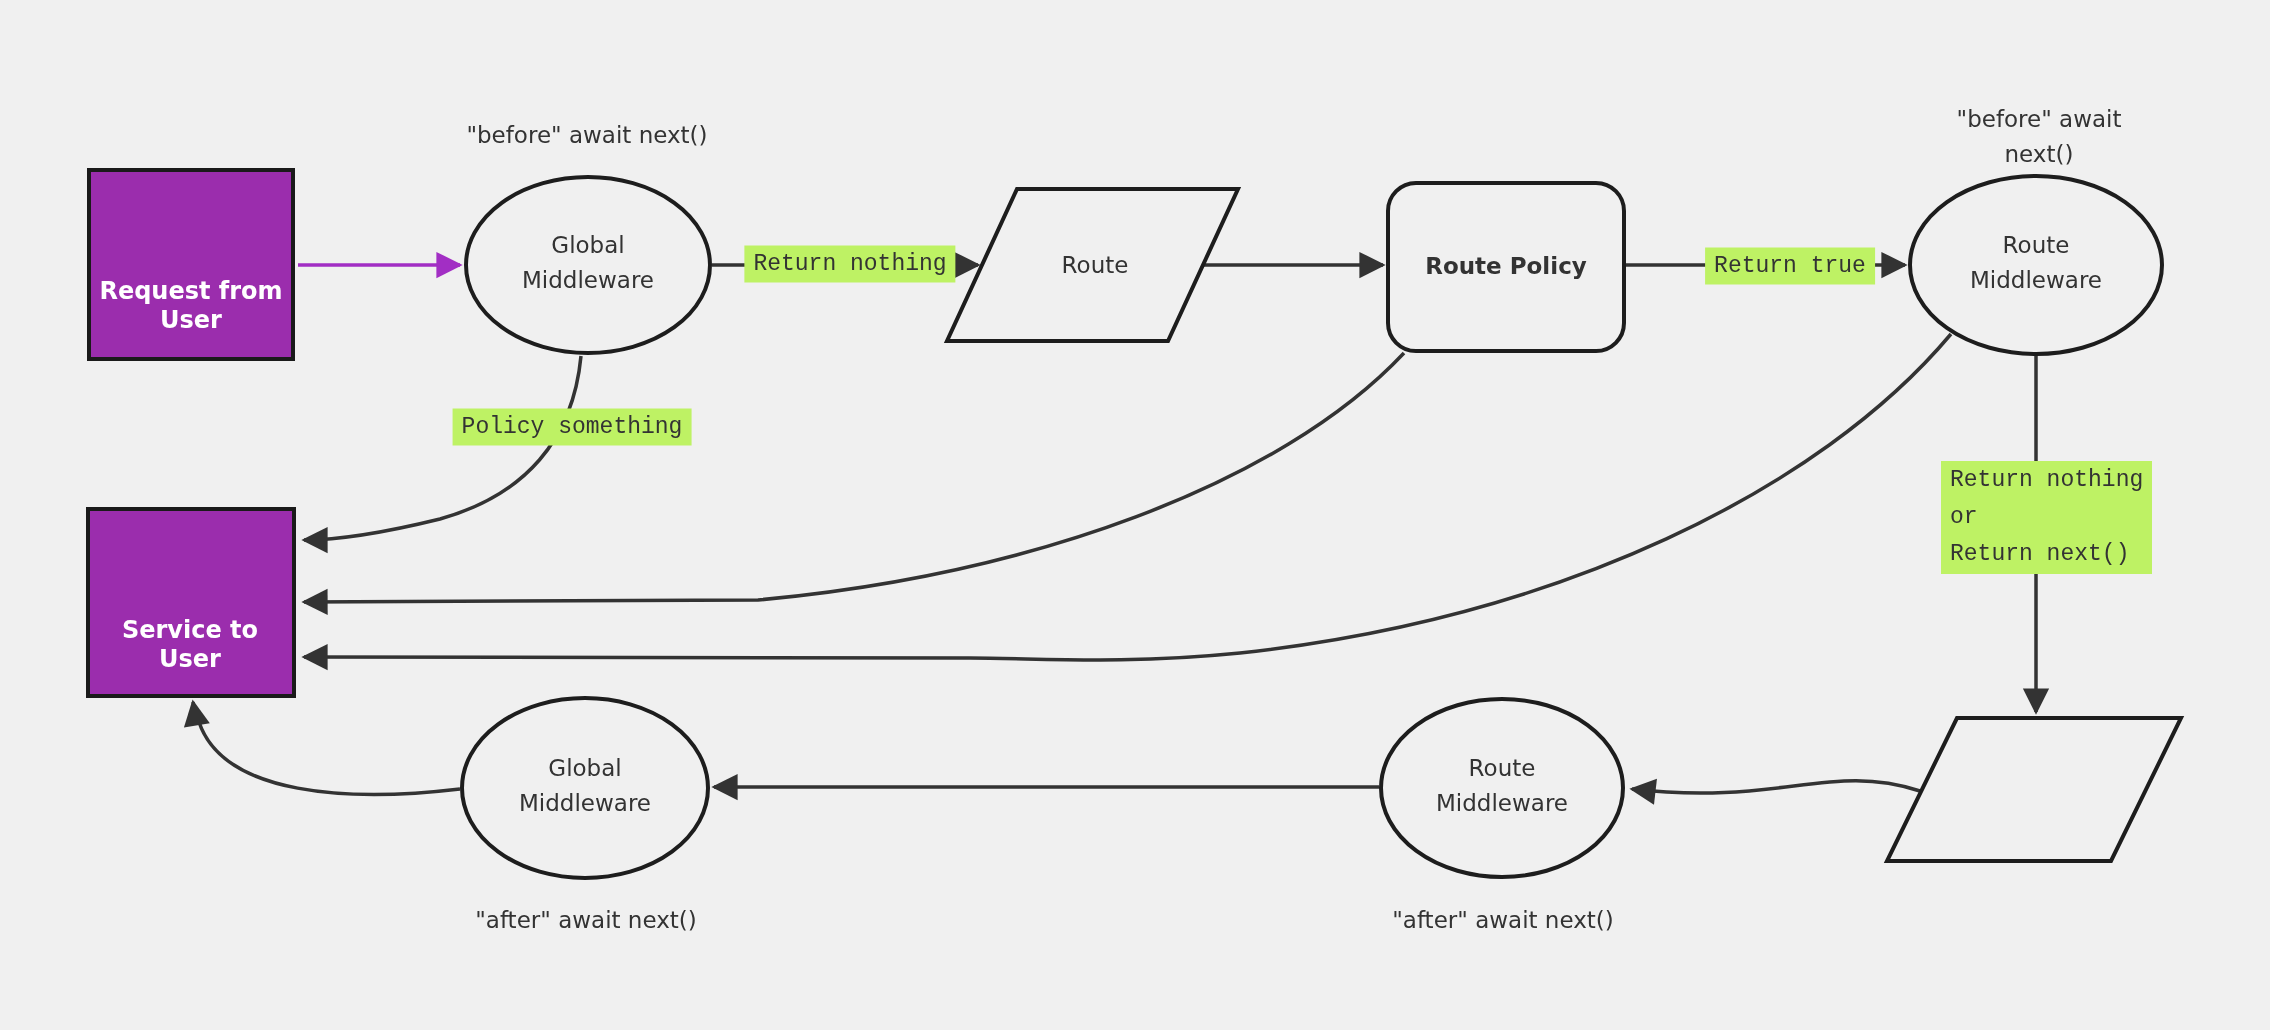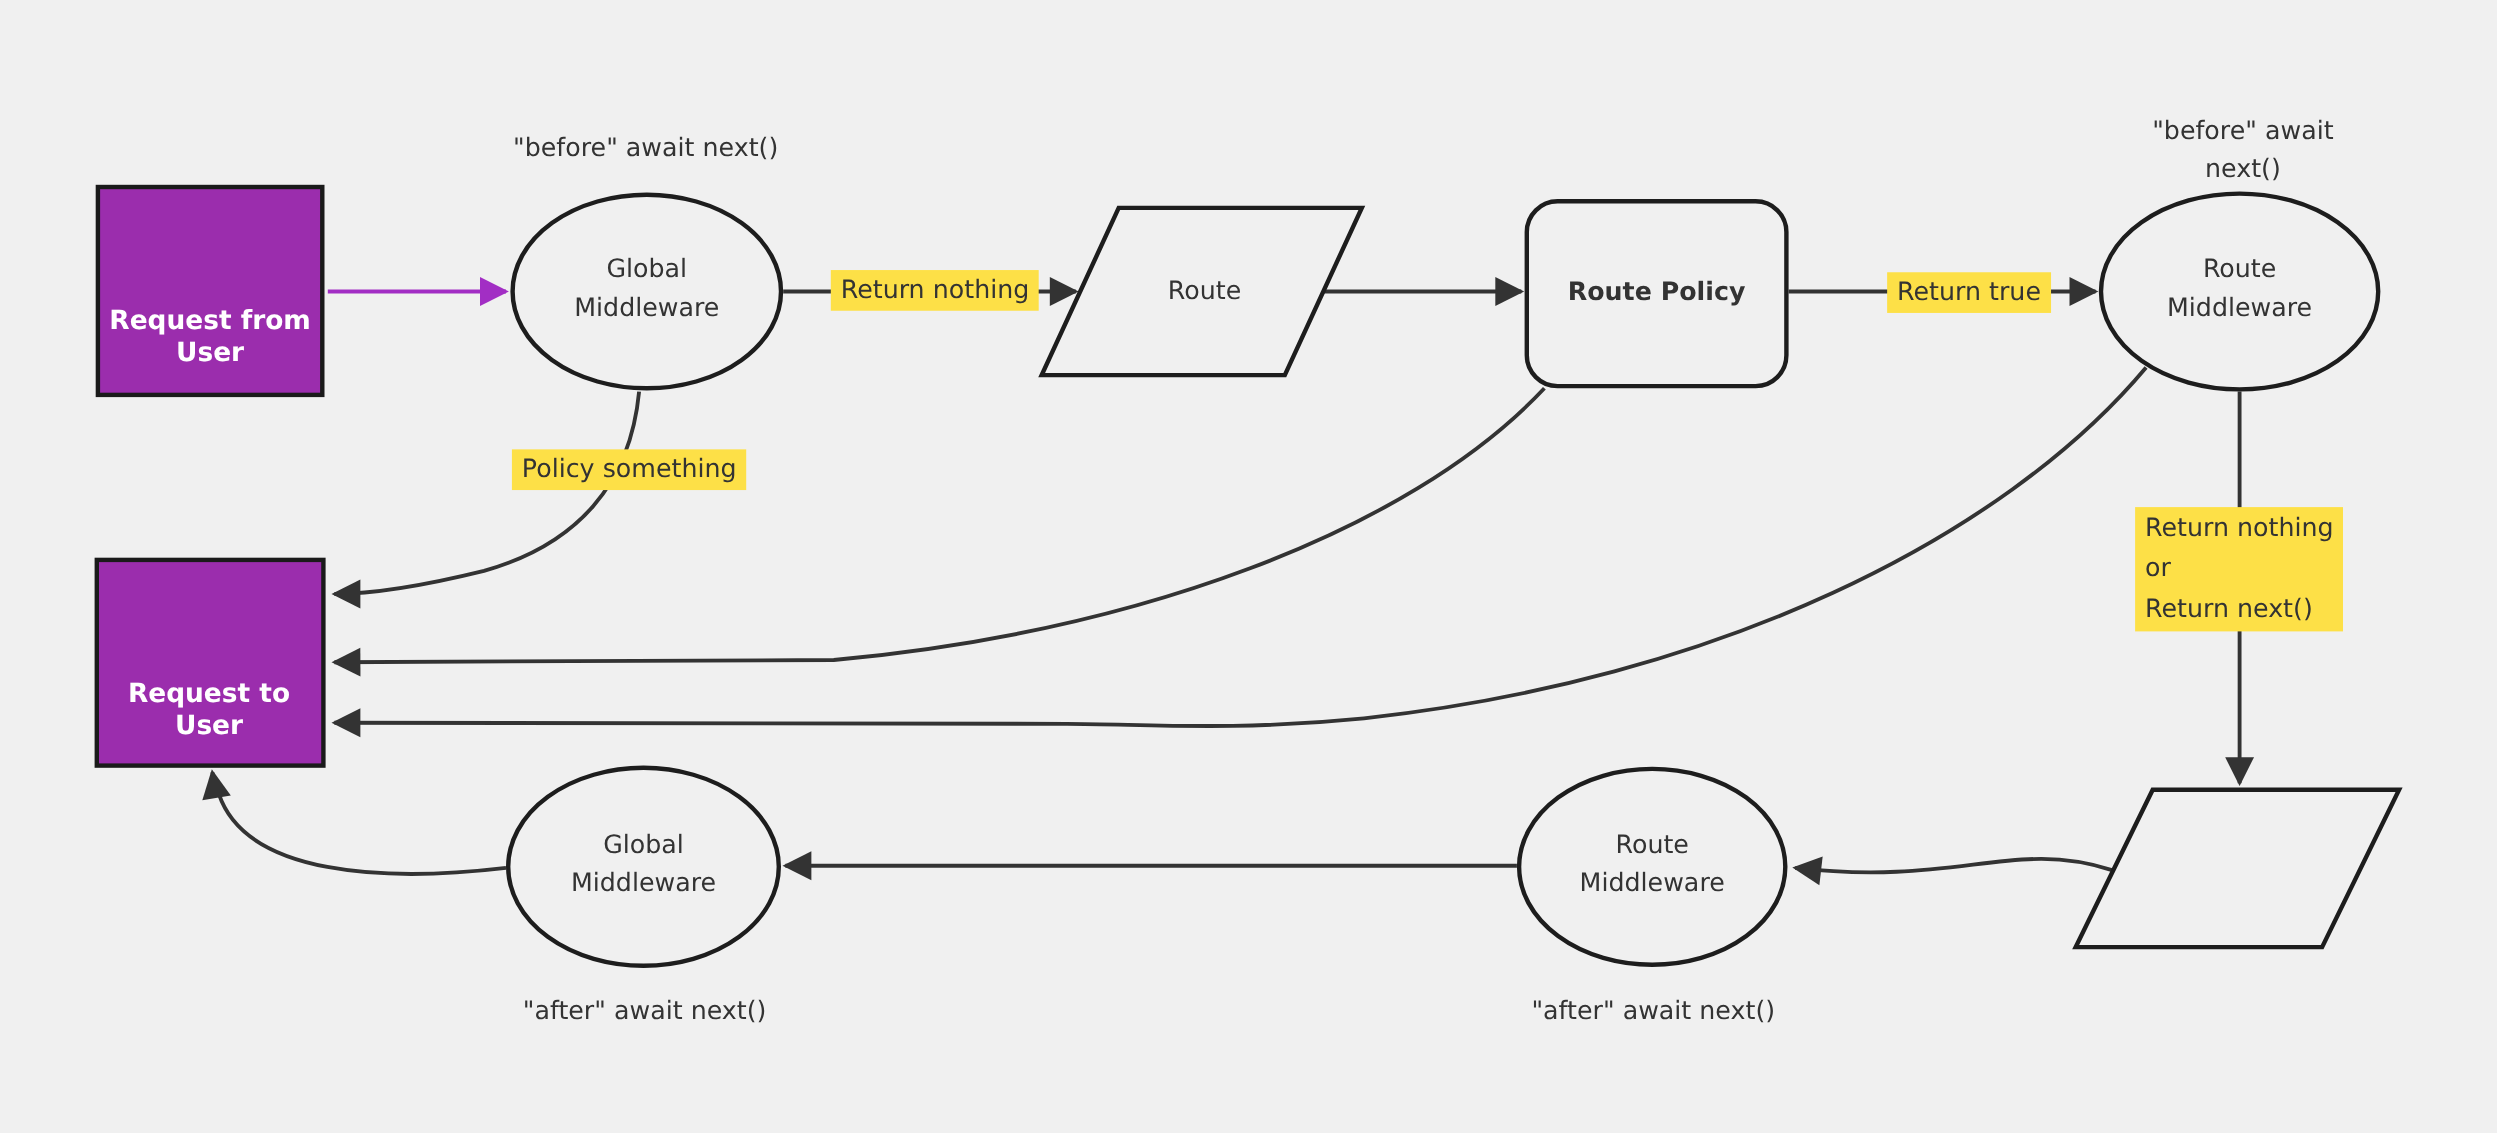--- a/index.html
+++ b/index.html
@@ -22,7 +22,7 @@
   }
   .node-box-lbl { color:#ffffff; font-weight:bold; font-size:24px; line-height:29px;margin-top:44px; }
   .controller-lbl { font-size:20px; line-height:28px; }
-  .edge-lbl { background:#fde047; padding:1px 9px; }
+  .edge-lbl { background:#bef264; padding:1px 9px;font-family:Liberation Mono, monospace; }
   .multi-left { transform:none; text-align:left; line-height:37px; }
 </style>
 </head>

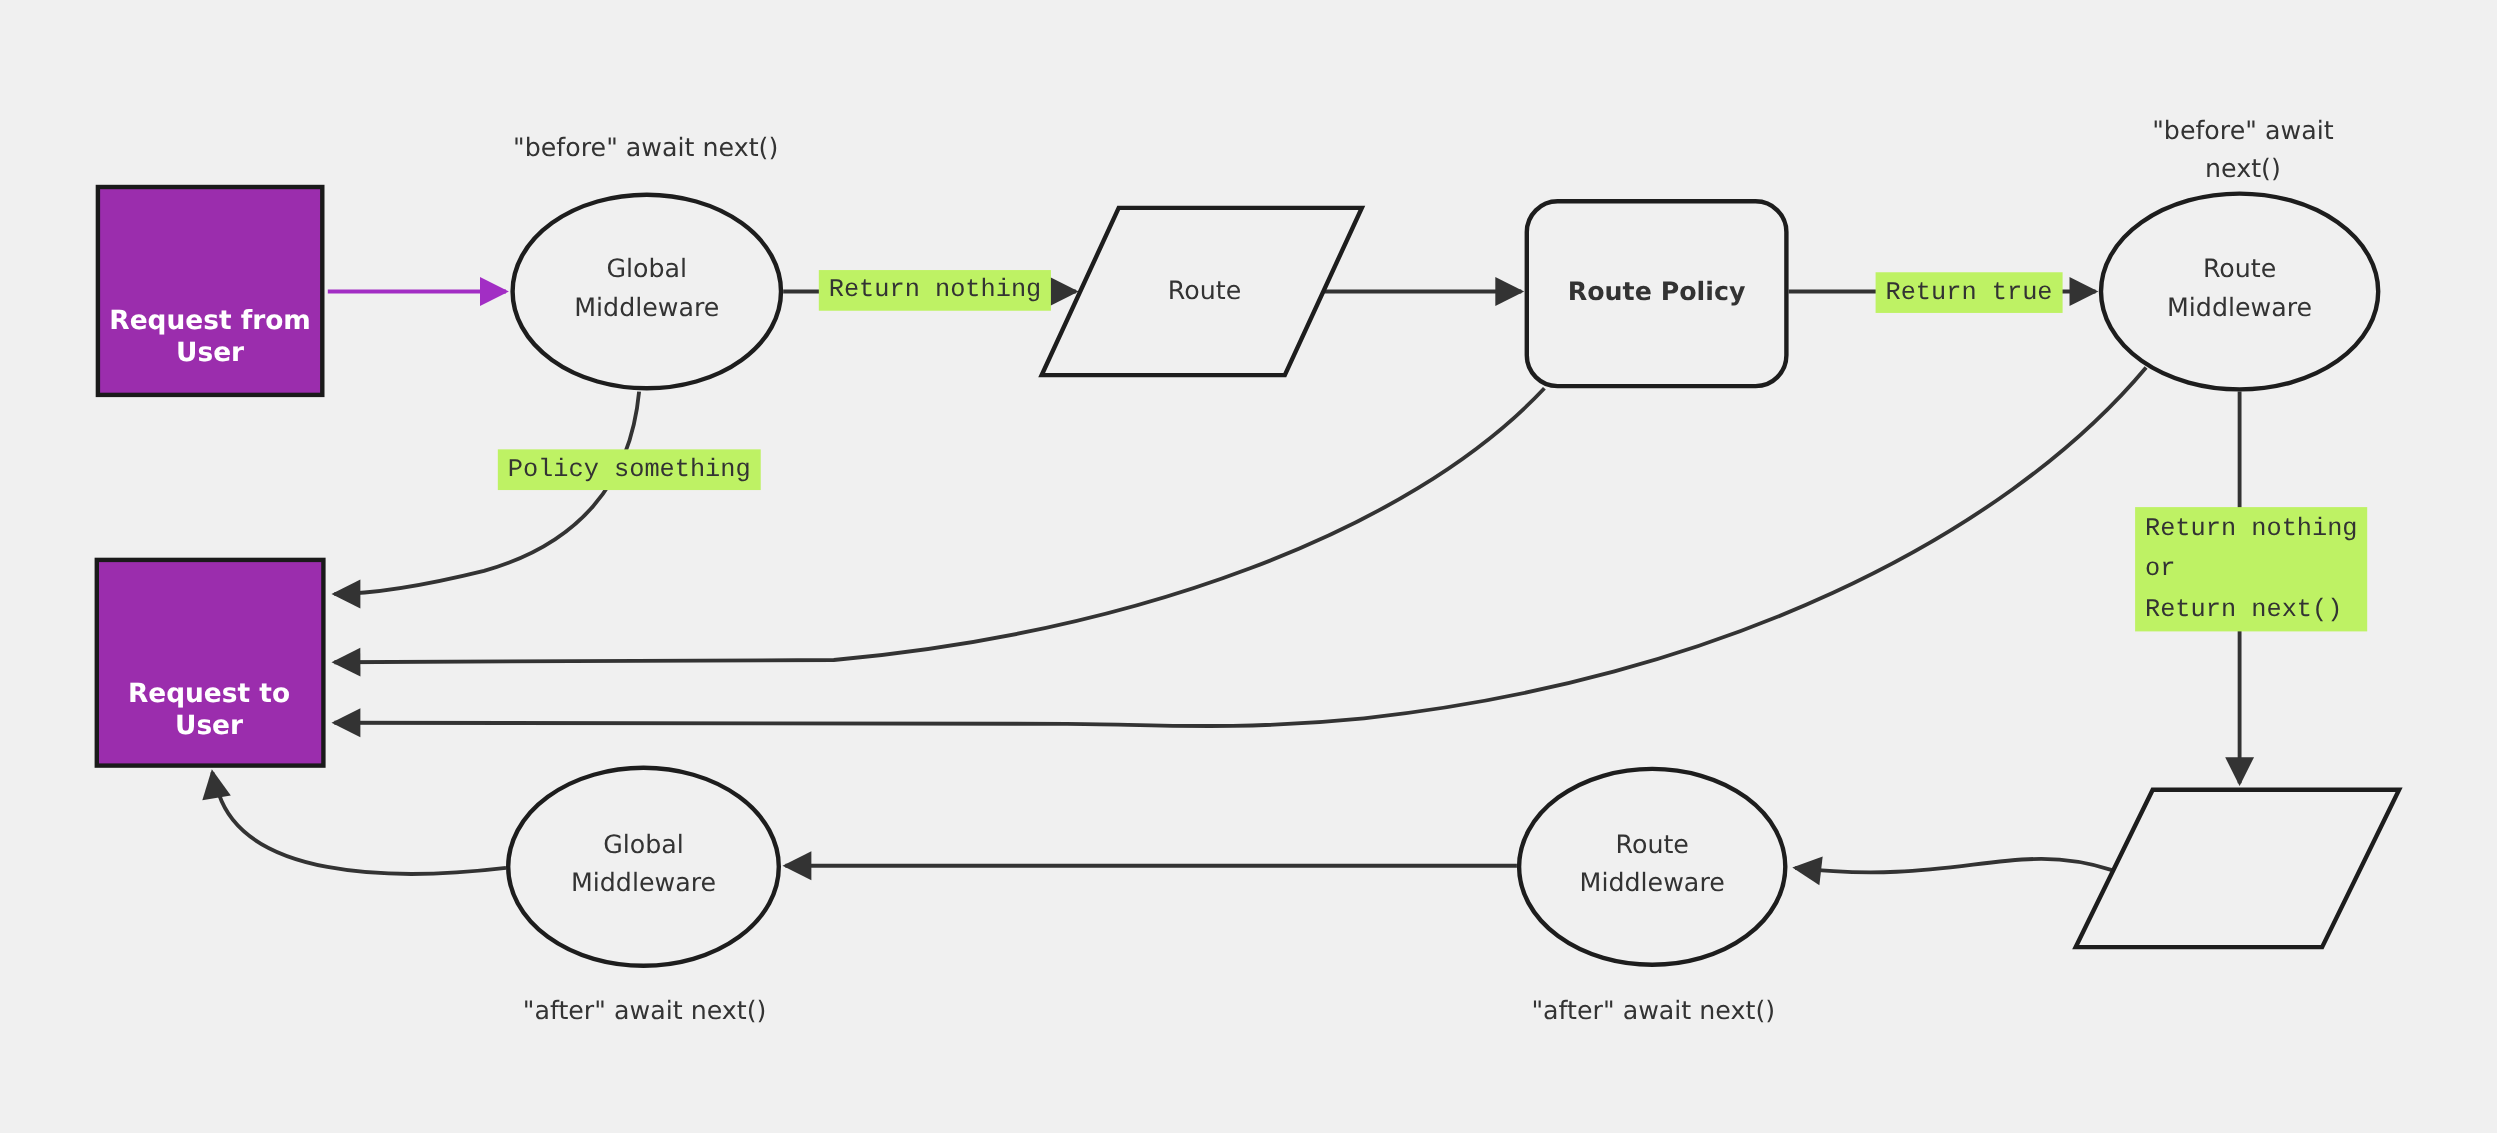--- a/index.html
+++ b/index.html
@@ -71,7 +71,7 @@
   <div class="lbl" style="left:1506px; top:266px;font-weight:bold;">Route Policy</div>
   <div class="lbl" style="left:2036px; top:263px;">Route
 Middleware</div>
-  <div class="lbl node-box-lbl" style="left:190px; top:601px;">Request to
+  <div class="lbl node-box-lbl" style="left:190px; top:601px;">Service to
 User</div>
   <div class="lbl" style="left:1502px; top:786px;">Route
 Middleware</div>

